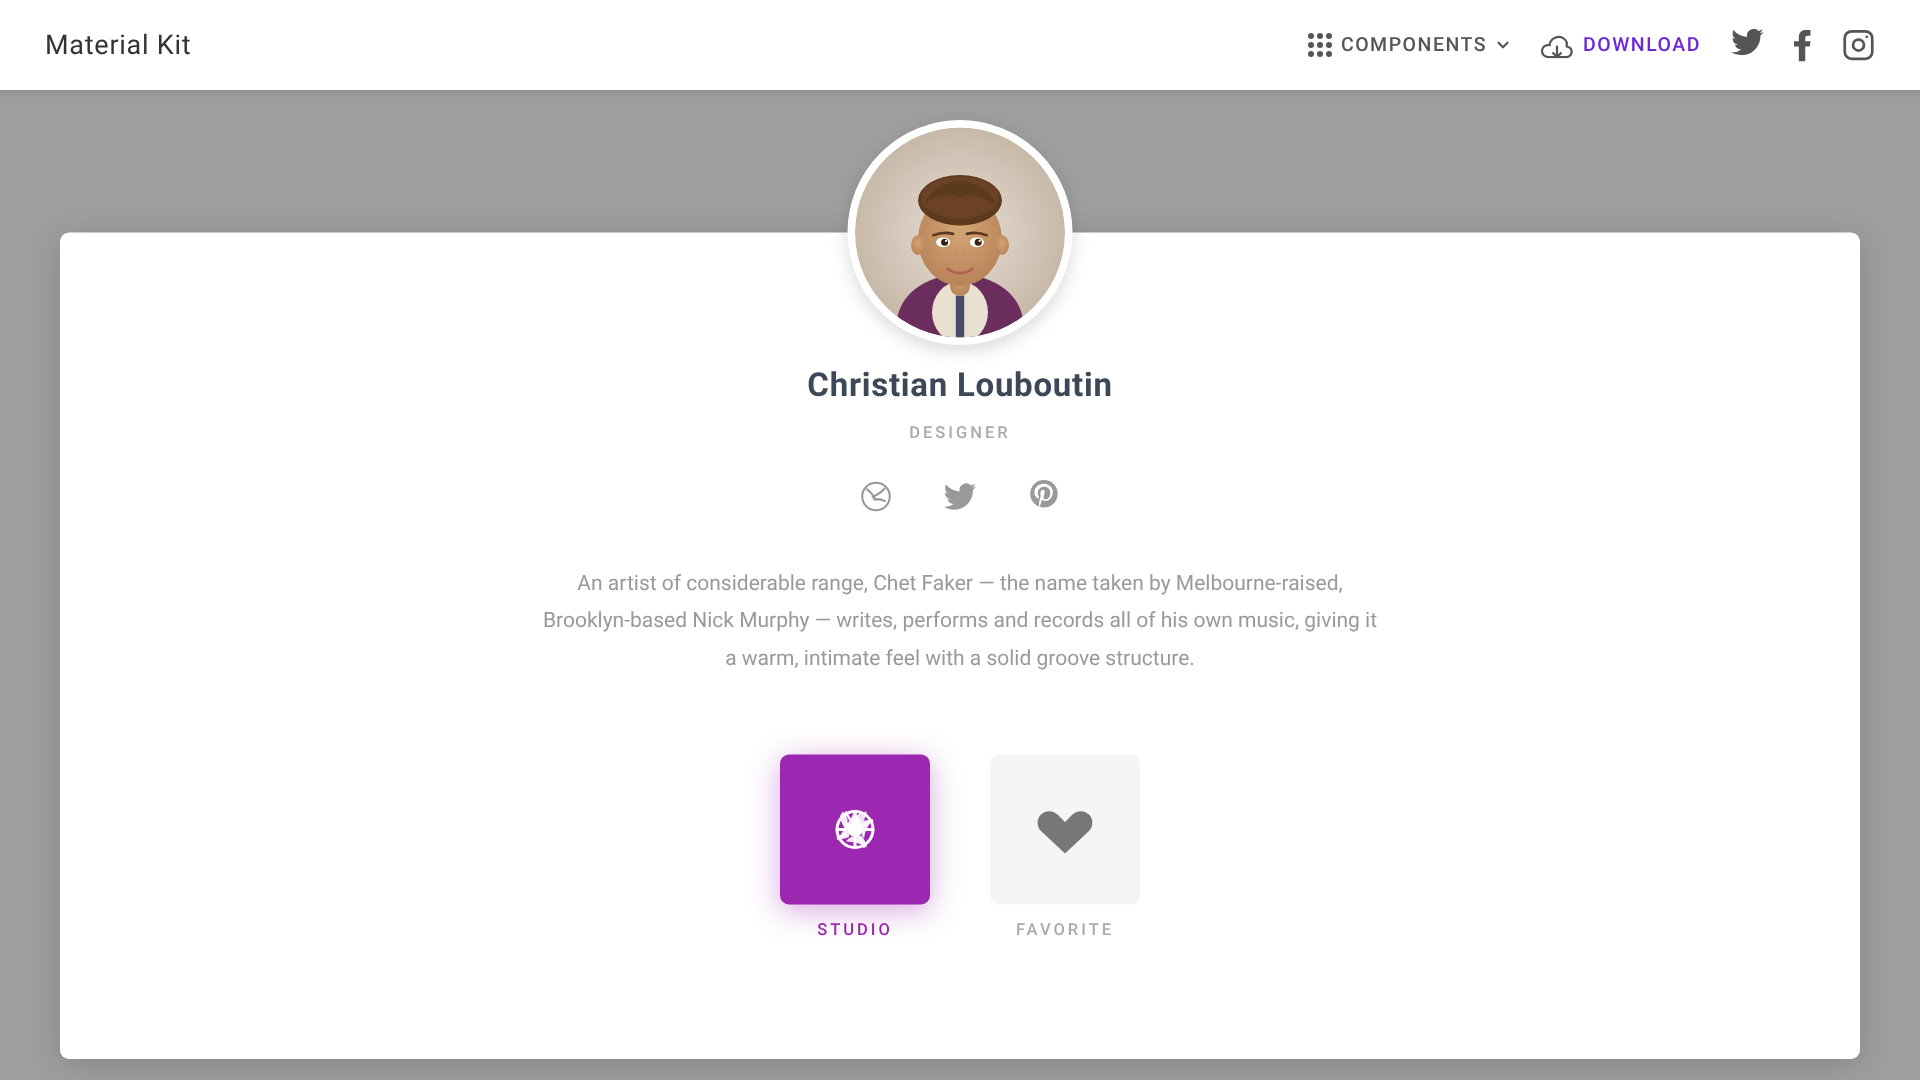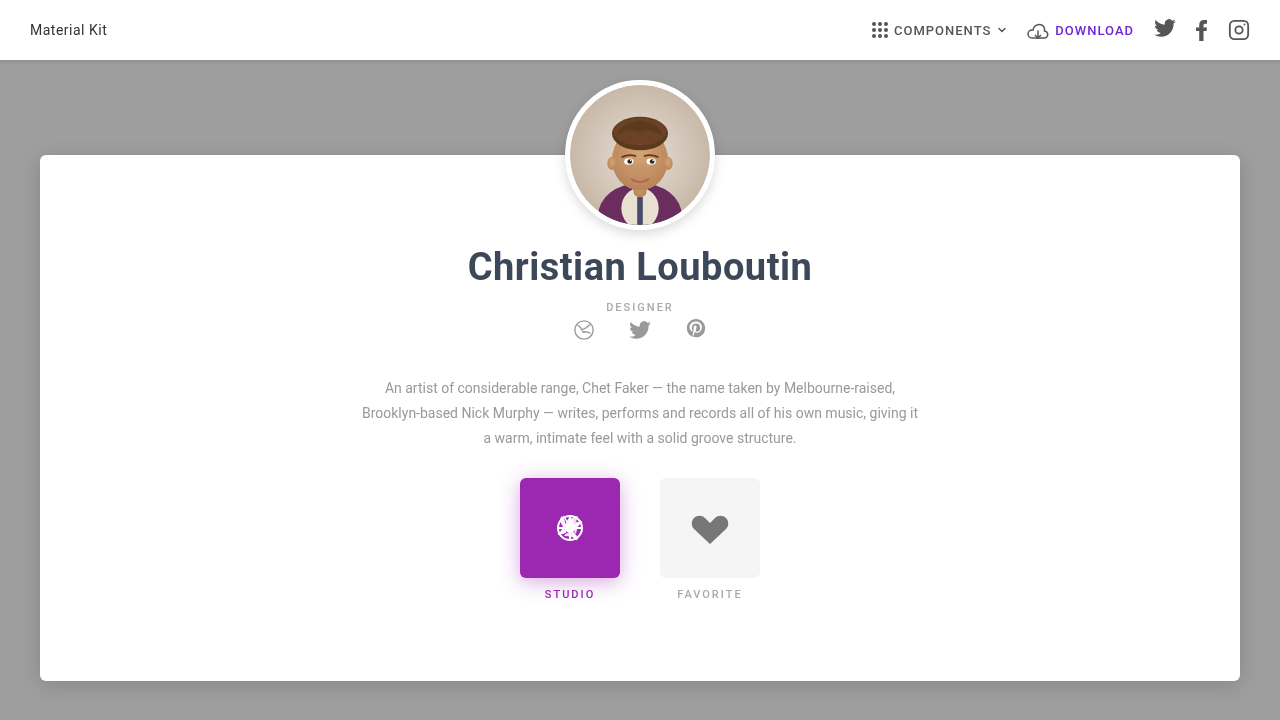--- a/index.html
+++ b/index.html
@@ -23,7 +23,7 @@
       z-index: 10;
     }
     .navbar-brand {
-      font-size: 14px;
+      font-size: 18px;
       font-weight: 400;
       color: #333;
       letter-spacing: 0.5px;

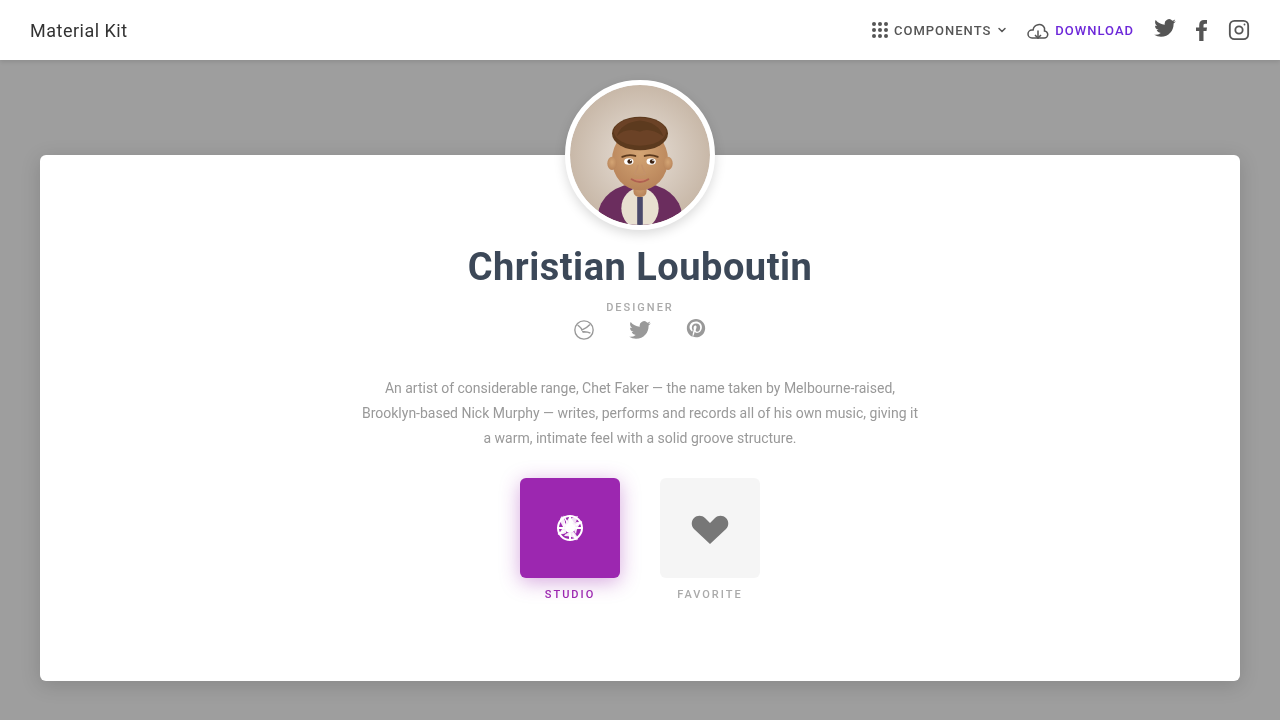--- a/index.html
+++ b/index.html
@@ -121,7 +121,7 @@
     }
 
     .profile-name {
-      font-size: 38px;
+      font-size: 22px;
       font-weight: 700;
       color: #3c4858;
       letter-spacing: 0.5px;

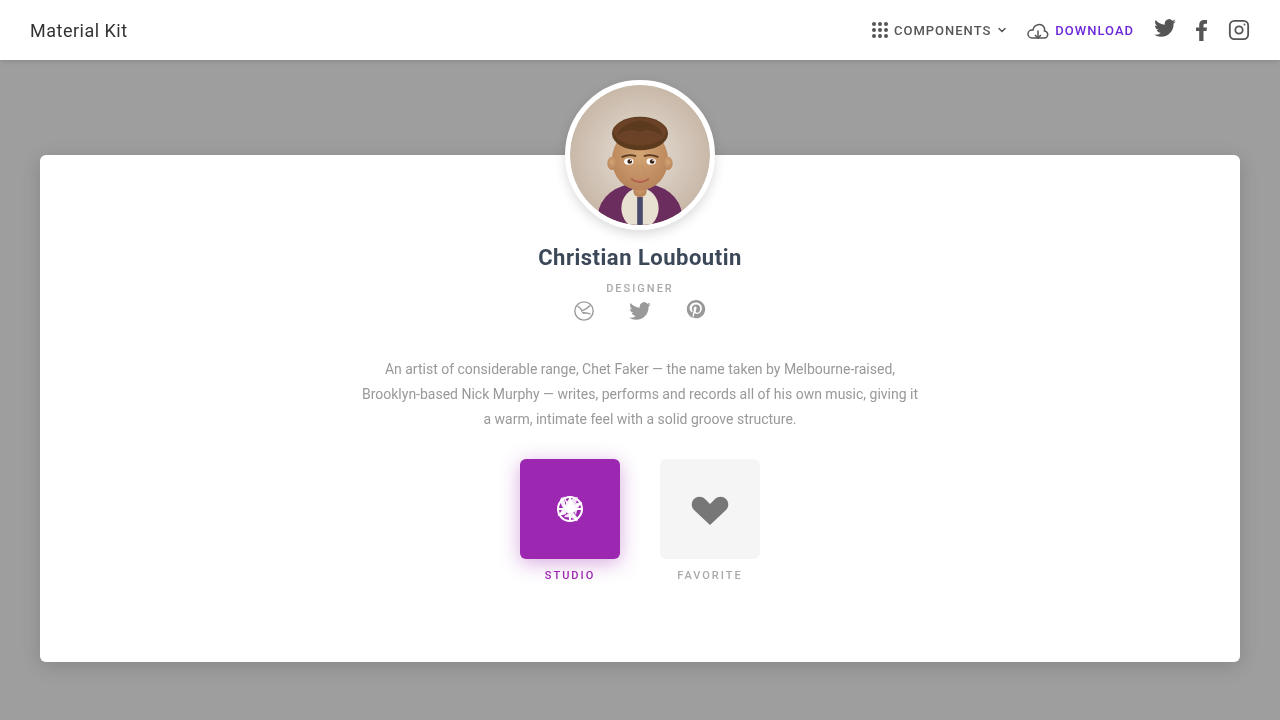--- a/index.html
+++ b/index.html
@@ -134,6 +134,7 @@
       color: #aaa;
       letter-spacing: 2px;
       text-transform: uppercase;
+      margin-bottom: 20px;
     }
 
     

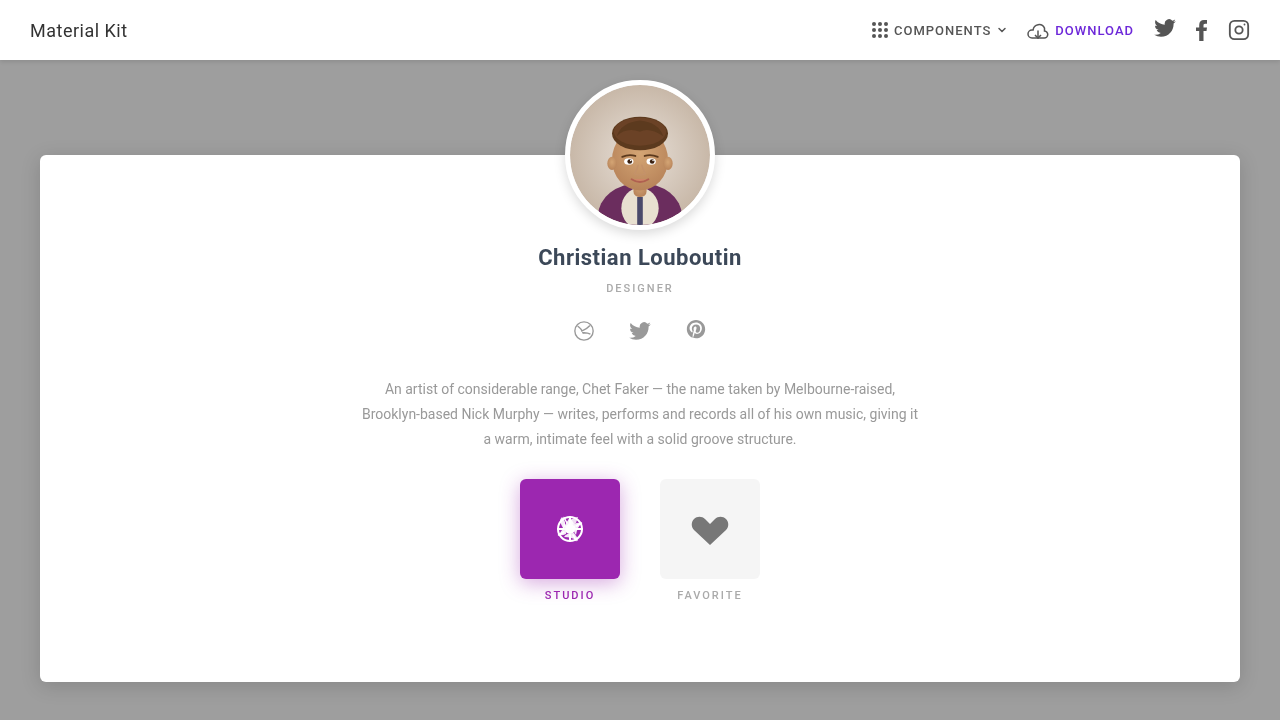--- a/index.html
+++ b/index.html
@@ -158,7 +158,7 @@
     
     .bio-text {
       max-width: 600px;
-      margin: 0 auto 26px;
+      margin: 0 auto 50px;
       font-size: 14px;
       color: #999;
       line-height: 1.8;

